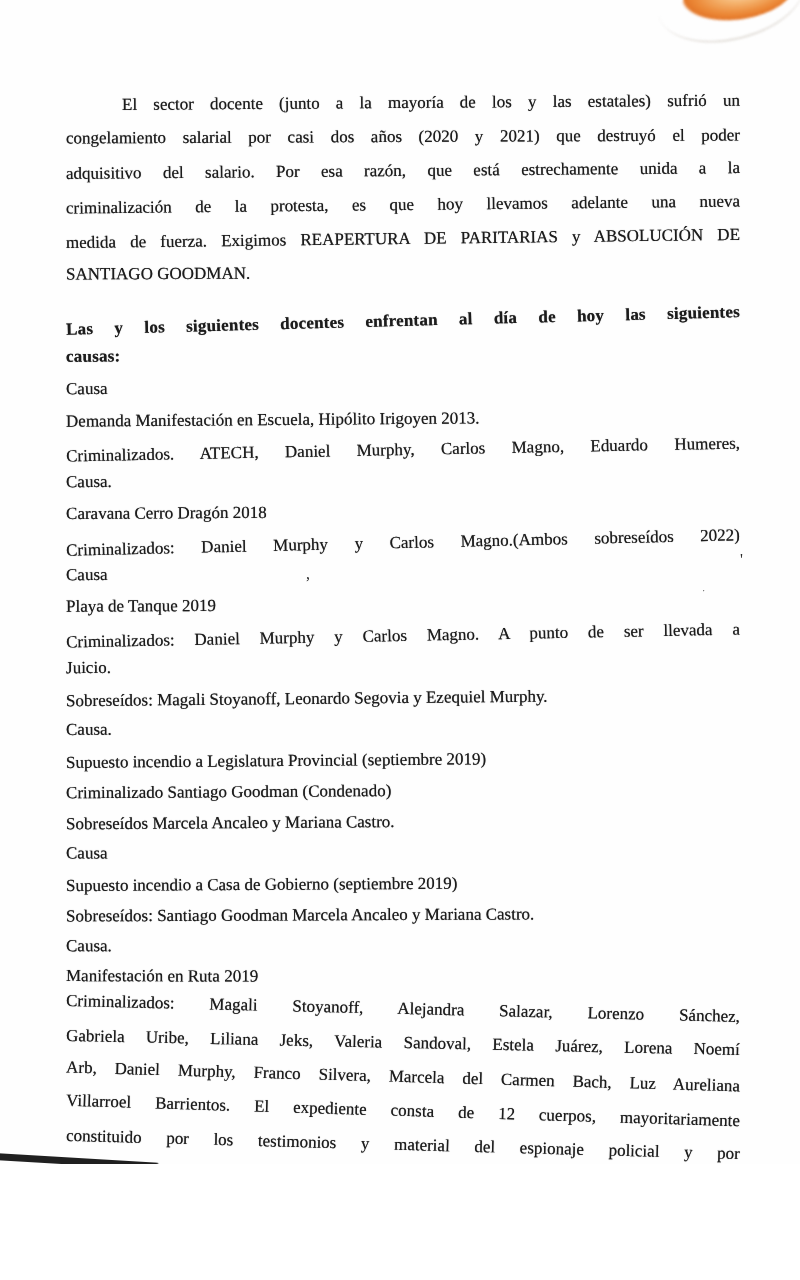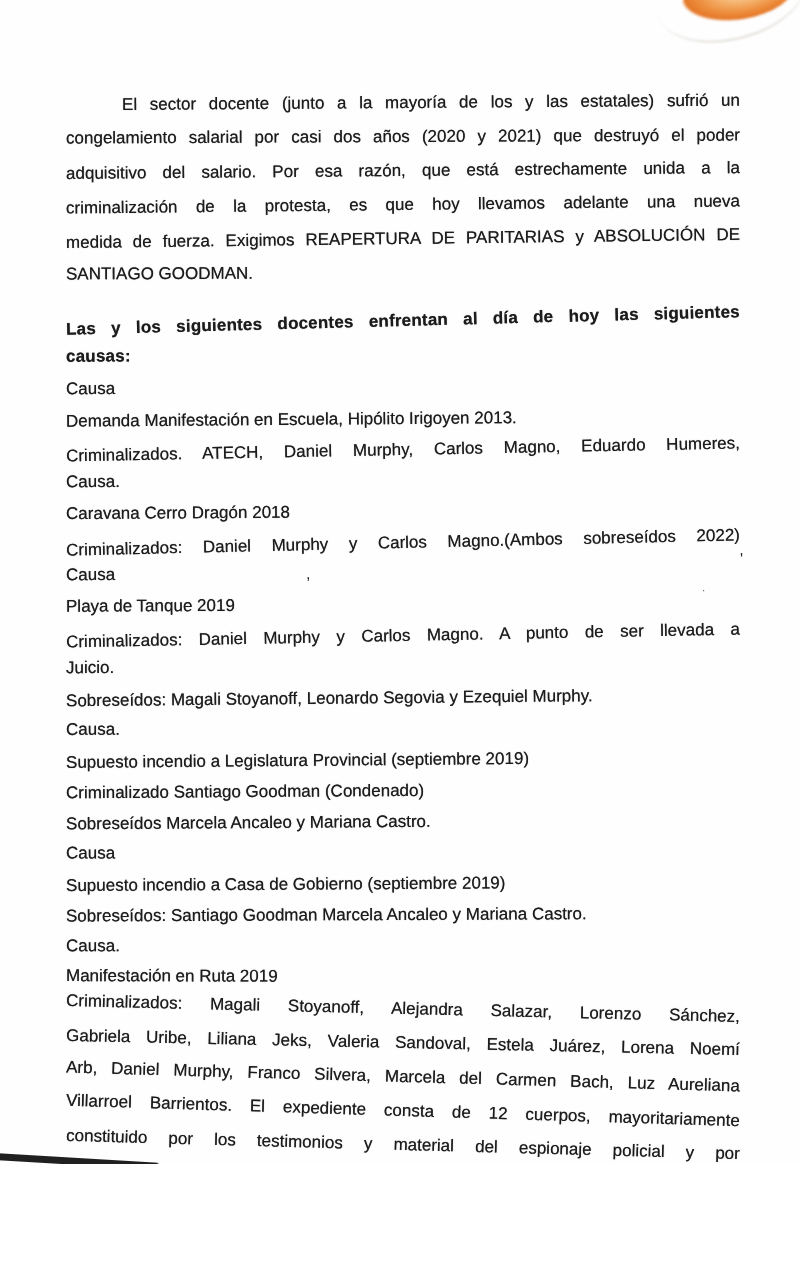--- a/index.html
+++ b/index.html
@@ -13,7 +13,7 @@
     height: 1164px;
     background: #fefefe;
     overflow: hidden;
-    font-family: Liberation Sans, sans-serif;
+    font-family: Liberation Serif, serif;
     color: #1c1c1c;
   }
   .content {

